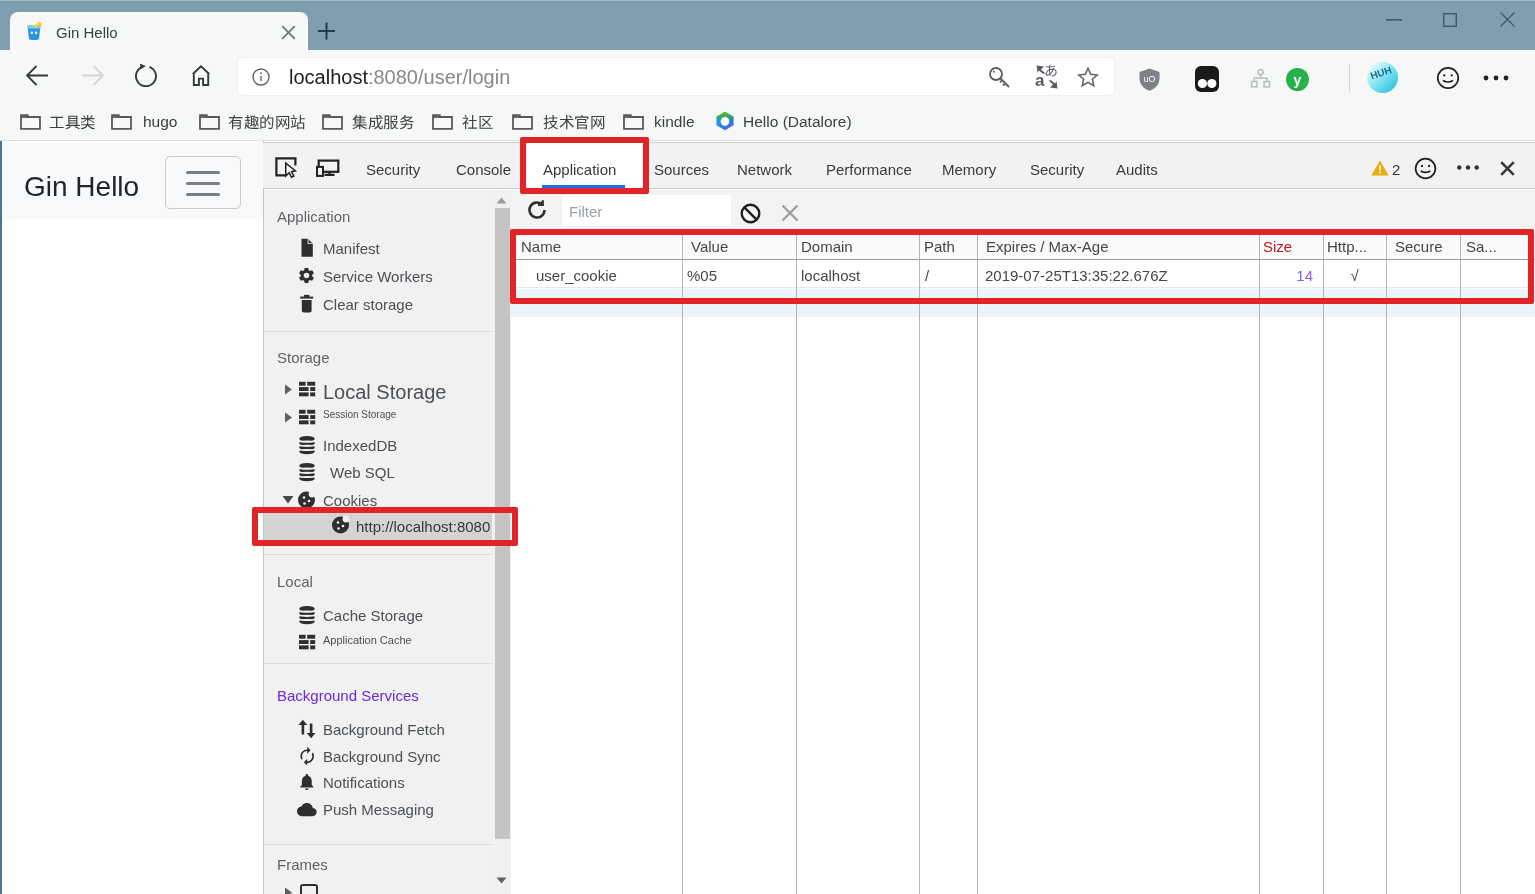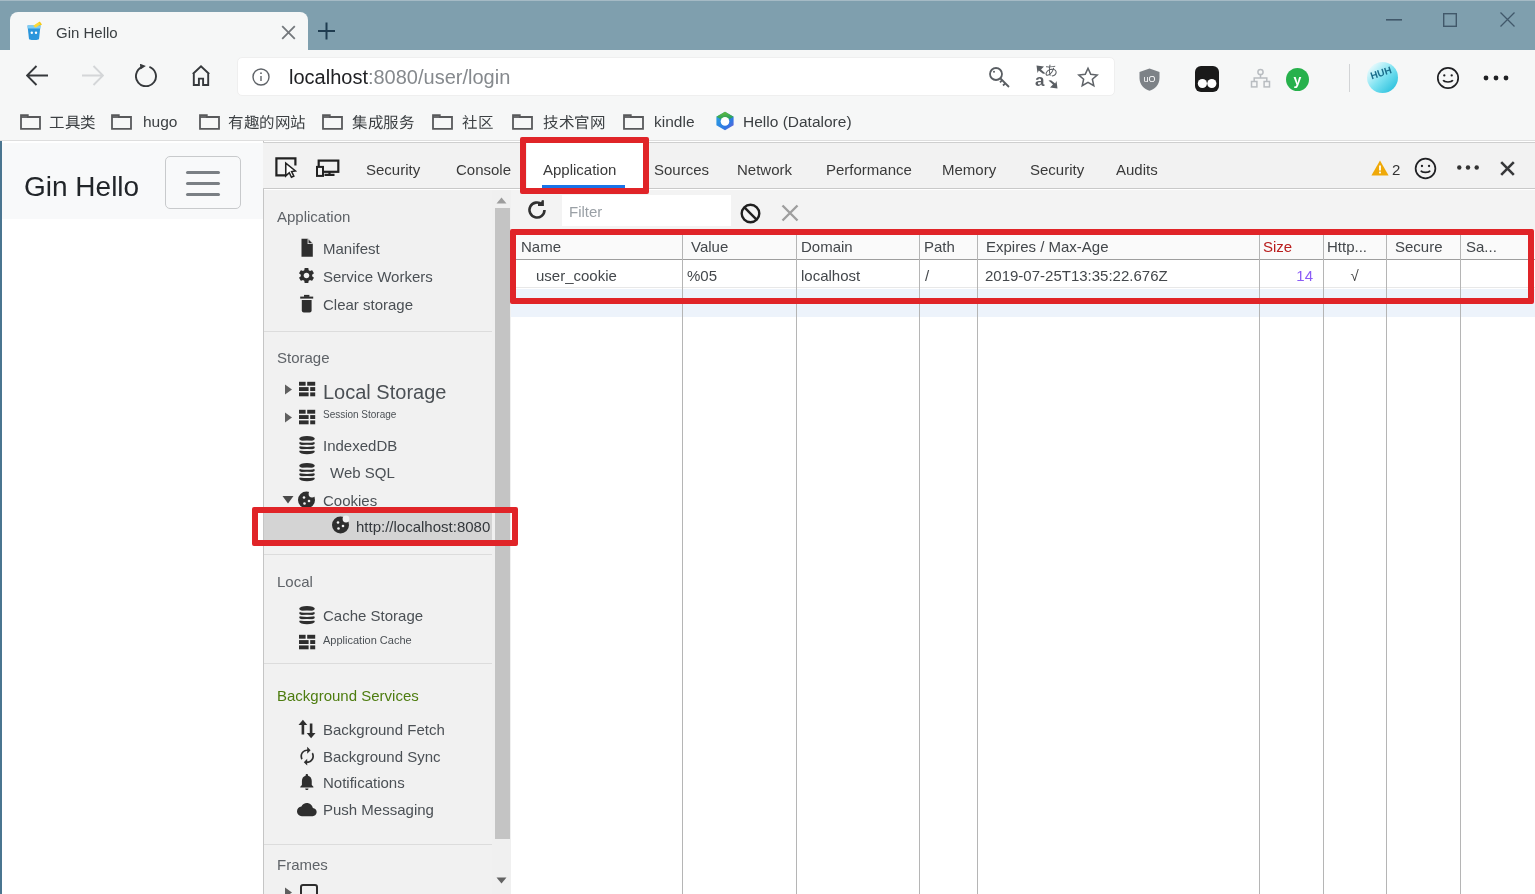--- a/index.html
+++ b/index.html
@@ -374,7 +374,7 @@
   </svg>
 <div class="a" style="left:323px;top:634px;font-size:11px;color:#4b5055">Application Cache</div>
 <div class="a" style="left:264px;top:663px;width:246px;height:1px;background:#dcdcdc"></div>
-<div class="a" style="left:277px;top:687px;font-size:15px;color:#4d7c0f">Background Services</div>
+<div class="a" style="left:277px;top:687px;font-size:15px;color:#6d28d9">Background Services</div>
 <svg class="a" style="left:297px;top:719px" width="20" height="20" viewBox="0 0 20 20">
     <g fill="#2e2e2e">
       <rect x="4.6" y="4.5" width="2.6" height="11"></rect>

